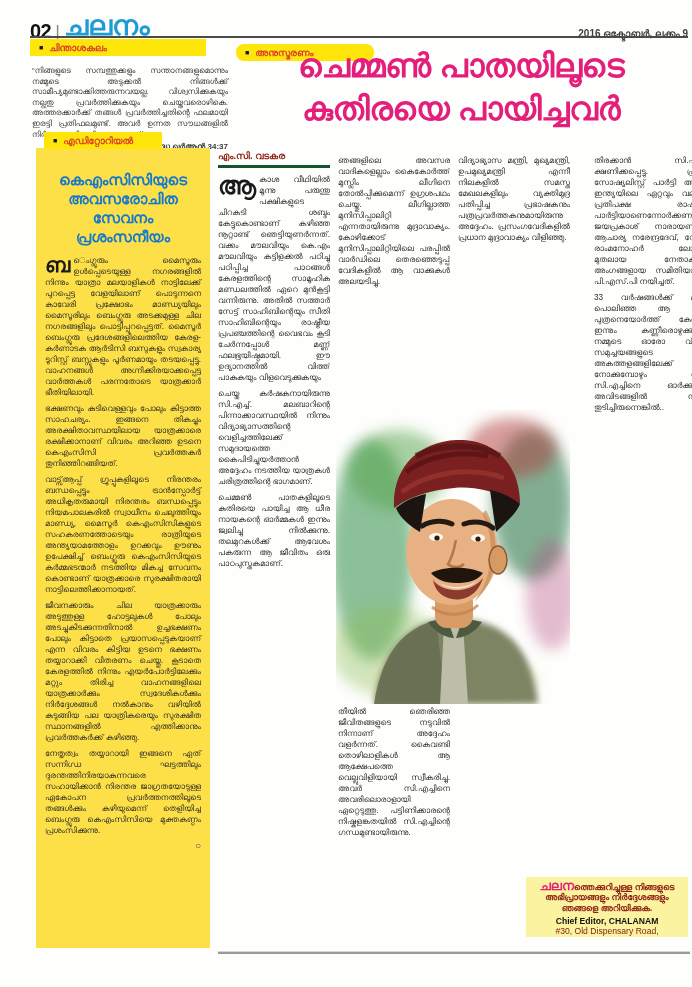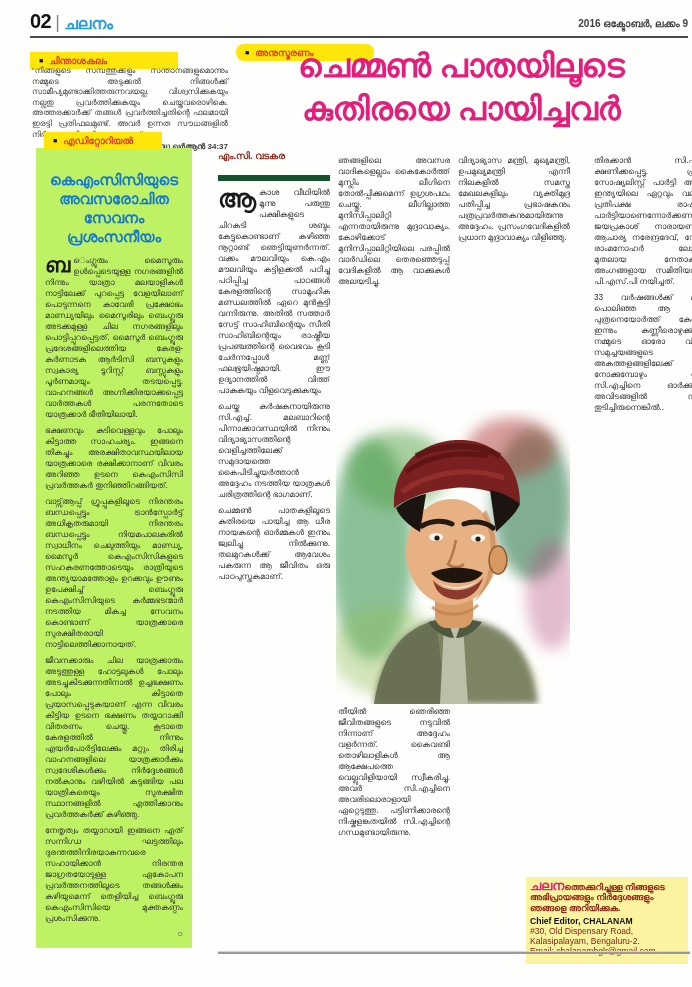--- a/index.html
+++ b/index.html
@@ -12,7 +12,7 @@
   .header-left { display:flex; align-items:flex-end; gap:4px; }
   .pagenum { font-size:20px; font-weight:bold; color:#111; letter-spacing:-0.5px; }
   .mast-divider { font-size:18px; color:#888; font-weight:normal; }
-  .masthead { font-size:16px; font-weight:bold; color:#1e9cd7; }
+  .masthead { font-size:28px; font-weight:bold; color:#1e9cd7; }
   .header-right { font-size:10px; font-weight:bold; color:#3d3d3d; padding-bottom:3px; }
   .header-rule { position:absolute; left:30px; top:36px; width:658px; height:2px; background:#4a4a4a; }
 

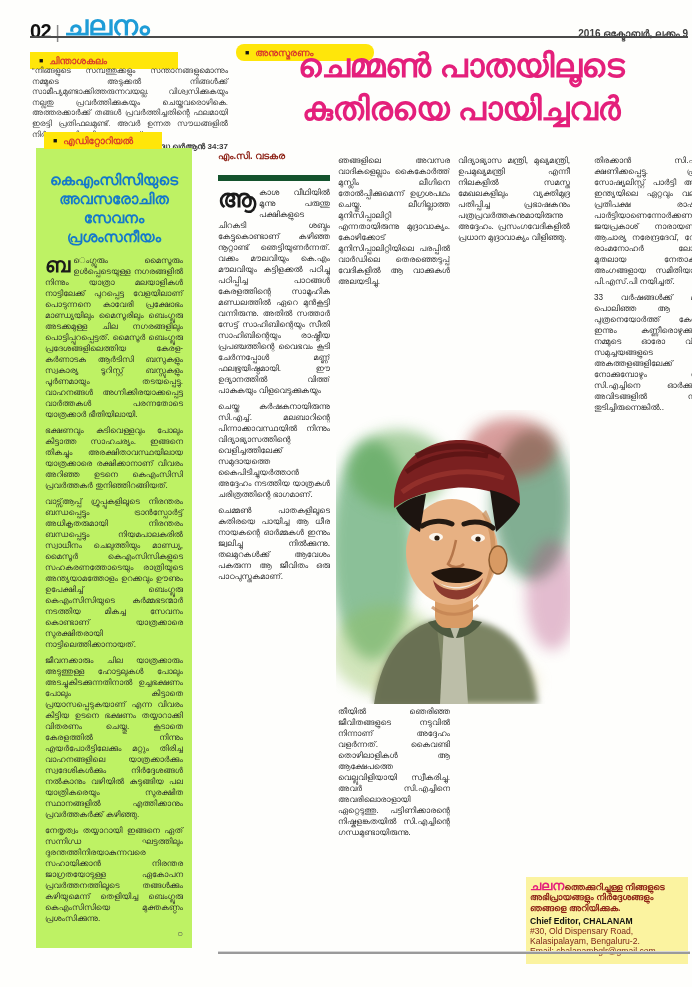--- a/index.html
+++ b/index.html
@@ -20,7 +20,7 @@
   .section-label { position:absolute; height:17px; background:#ffe60a; display:flex; align-items:center; gap:6px; padding:0 9px; }
   .section-label .bullet { color:#111; font-size:7px; line-height:7px; }
   .section-label .label-text { color:#d93a2b; font-size:9.5px; font-weight:bold; }
-  .label-thought { left:30px; top:52px; width:148px; }
+  .label-thought { left:30px; top:39px; width:176px; }
   .label-remembrance { left:236px; top:44px; width:138px;border-radius:8px; }
   .label-editorial { left:44px; top:132px; width:118px; z-index:3; }
 

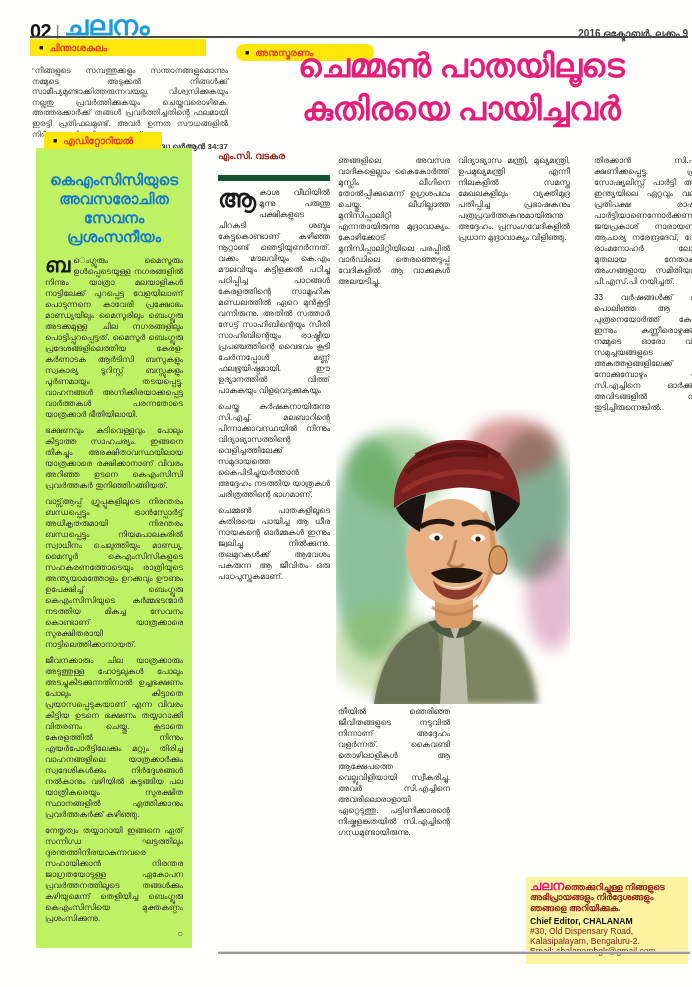--- a/index.html
+++ b/index.html
@@ -49,7 +49,7 @@
   .col2bot { left:338px; top:706px; width:112px; height:232px; }
   .col3bot { left:458px; top:706px; width:112px; height:232px; }
   .col4 { left:594px; top:155px; width:112px; height:718px; }
-  .byline { font-size:9.5px; font-weight:bold; color:#8e2317; border-bottom:6px solid #14532d; padding-bottom:13px; margin-bottom:6px; }
+  .byline { font-size:9.5px; font-weight:bold; color:#8e2317; border-bottom:3px solid #14532d; padding-bottom:3px; margin-bottom:6px; }
 
   
   .portrait { position:absolute; left:336px; top:410px; width:234px; height:294px; }

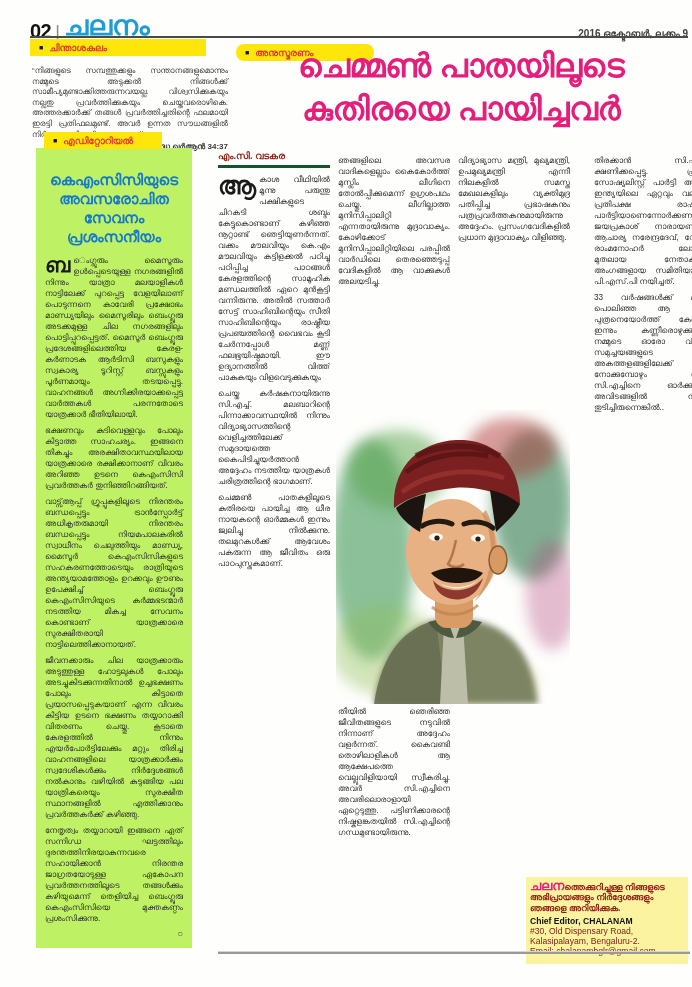--- a/index.html
+++ b/index.html
@@ -30,7 +30,7 @@
   .quote-attr { font-size:8px; text-align:right; font-weight:bold; color:#3a3a3a; margin-top:2px; }
 
   
-  .editorial-box { position:absolute; left:36px; top:148px; width:156px; height:800px; background:#bef264; padding:22px 9px 8px; overflow:hidden; }
+  .editorial-box { position:absolute; left:36px; top:148px; width:174px; height:800px; background:#fde047; padding:22px 9px 8px; overflow:hidden; }
   .editorial-title { color:#1478cc; font-size:15px; line-height:19px; font-weight:bold; text-align:center; margin:0 0 9px; word-break:break-word; }
   .body-p { font-size:8.2px; line-height:11px; text-align:justify; color:#2c2c2c; margin:0 0 5px; word-break:break-word; }
   .dropcap { float:left; font-weight:bold; color:#1a1a1a; font-size:21px; line-height:19px; padding-right:3px; }

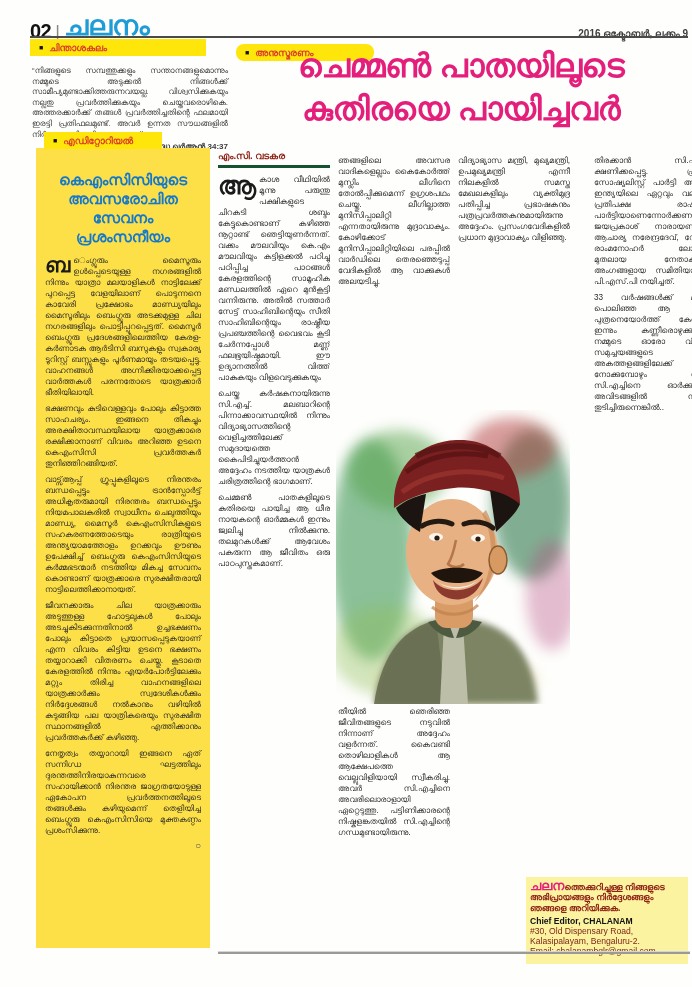--- a/index.html
+++ b/index.html
@@ -56,7 +56,7 @@
   .portrait svg { width:100%; height:100%; }
 
   
-  .contact-box { position:absolute; left:526px; top:877px; width:162px; height:87px; background:#fbf3a0; padding:4px 4px; overflow:hidden; }
+  .contact-box { position:absolute; left:526px; top:877px; width:162px; height:60px; background:#fbf3a0; padding:4px 4px; text-align:center; overflow:hidden; }
   .contact-intro { font-size:8.8px; line-height:10.4px; font-weight:bold; color:#8c2014; }
   .contact-intro .hl { color:#e41f7b; font-size:13px; font-weight:bold; }
   .contact-en { font-size:8.6px; line-height:10px; color:#7a1f14; margin-top:3px; }

